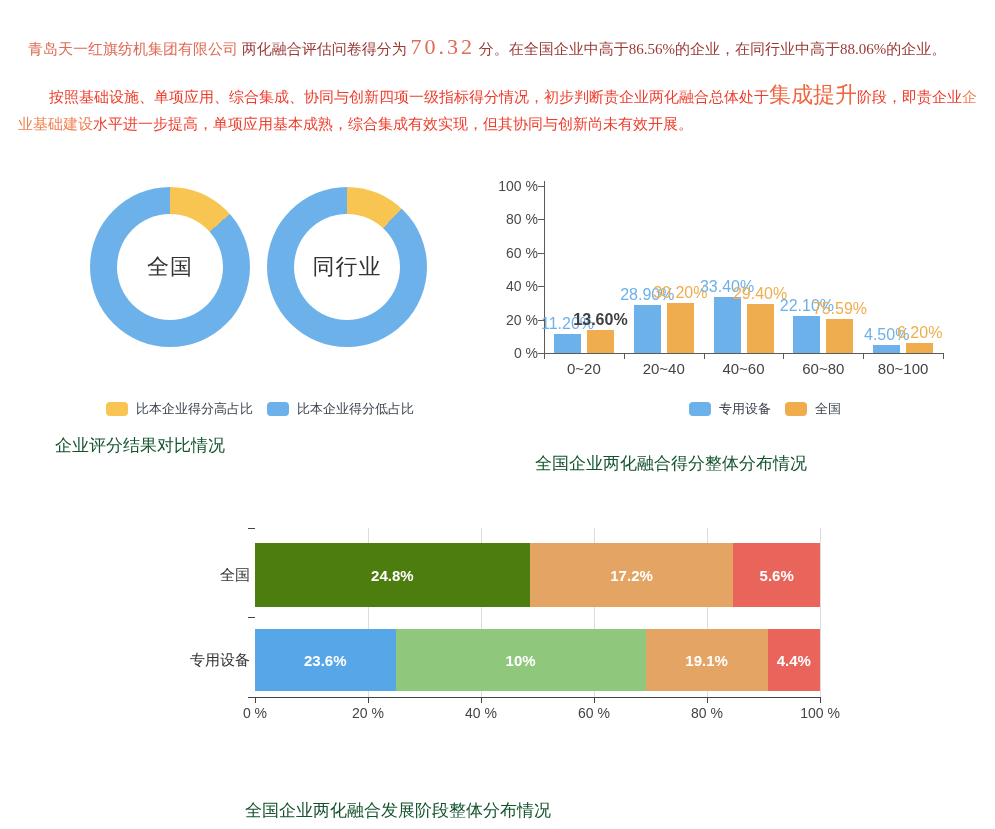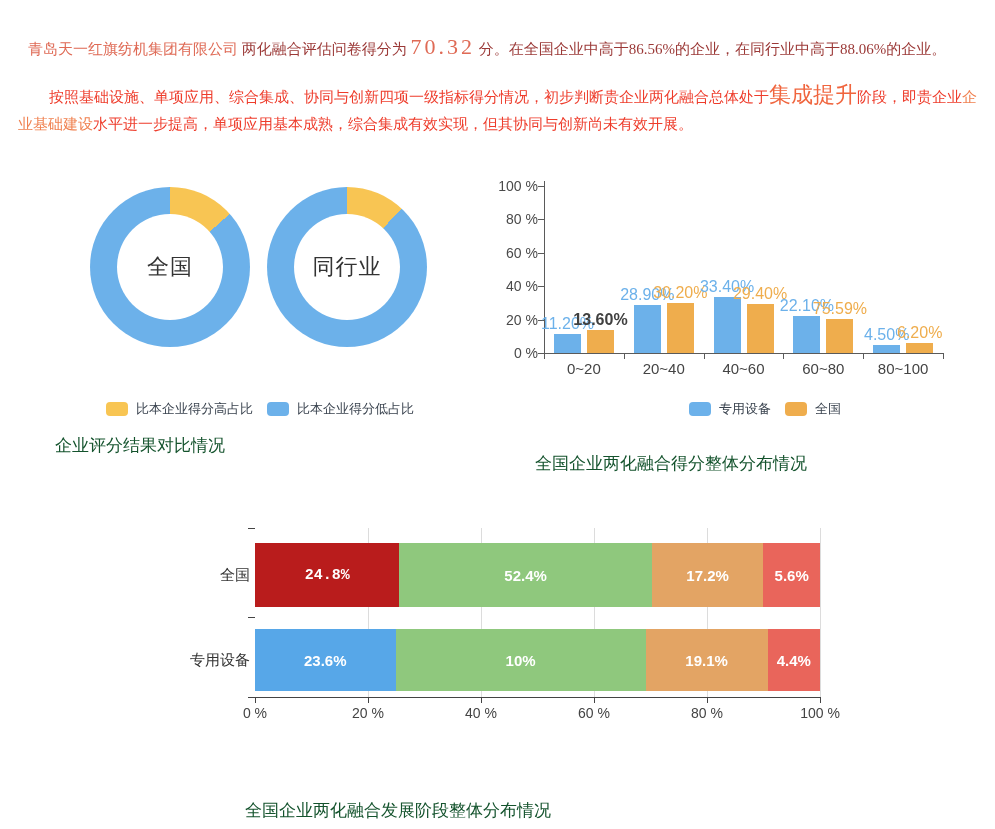--- a/index.html
+++ b/index.html
@@ -161,7 +161,7 @@
       <div class="tick" style="left: 68px; top: 177px; width: 7px; height: 1px;"></div>
       <div class="row-label" style="left: 0px; top: 46px;">全国</div>
       <div class="srow" style="left: 75px; top: 23px; width: 565px; height: 64px;">
-        <div class="seg" style="background: #b91c1c; flex-grow: 24.8; font-family: Liberation Mono, monospace;">
+        <div class="seg" style="background: #4d7c0f; flex-grow: 24.8;">
           <span class="seg-label">24.8%</span>
         </div>
         <div class="seg" style="background: rgb(143, 200, 125); flex-grow: 52.4;">

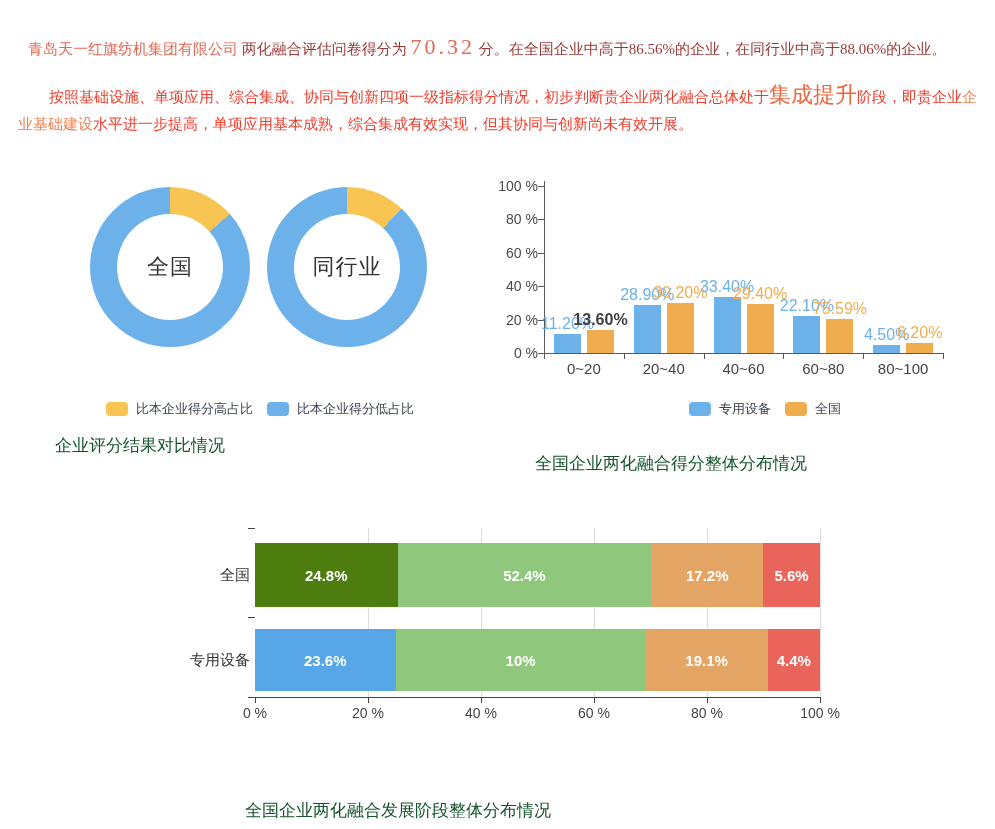--- a/index.html
+++ b/index.html
@@ -164,9 +164,6 @@
         <div class="seg" style="background: #4d7c0f; flex-grow: 24.8;">
           <span class="seg-label">24.8%</span>
         </div>
-        <div class="seg" style="background: rgb(143, 200, 125); flex-grow: 52.4;">
-          <span class="seg-label">52.4%</span>
-        </div>
         <div class="seg" style="background: rgb(227, 164, 100); flex-grow: 17.2;">
           <span class="seg-label">17.2%</span>
         </div>

